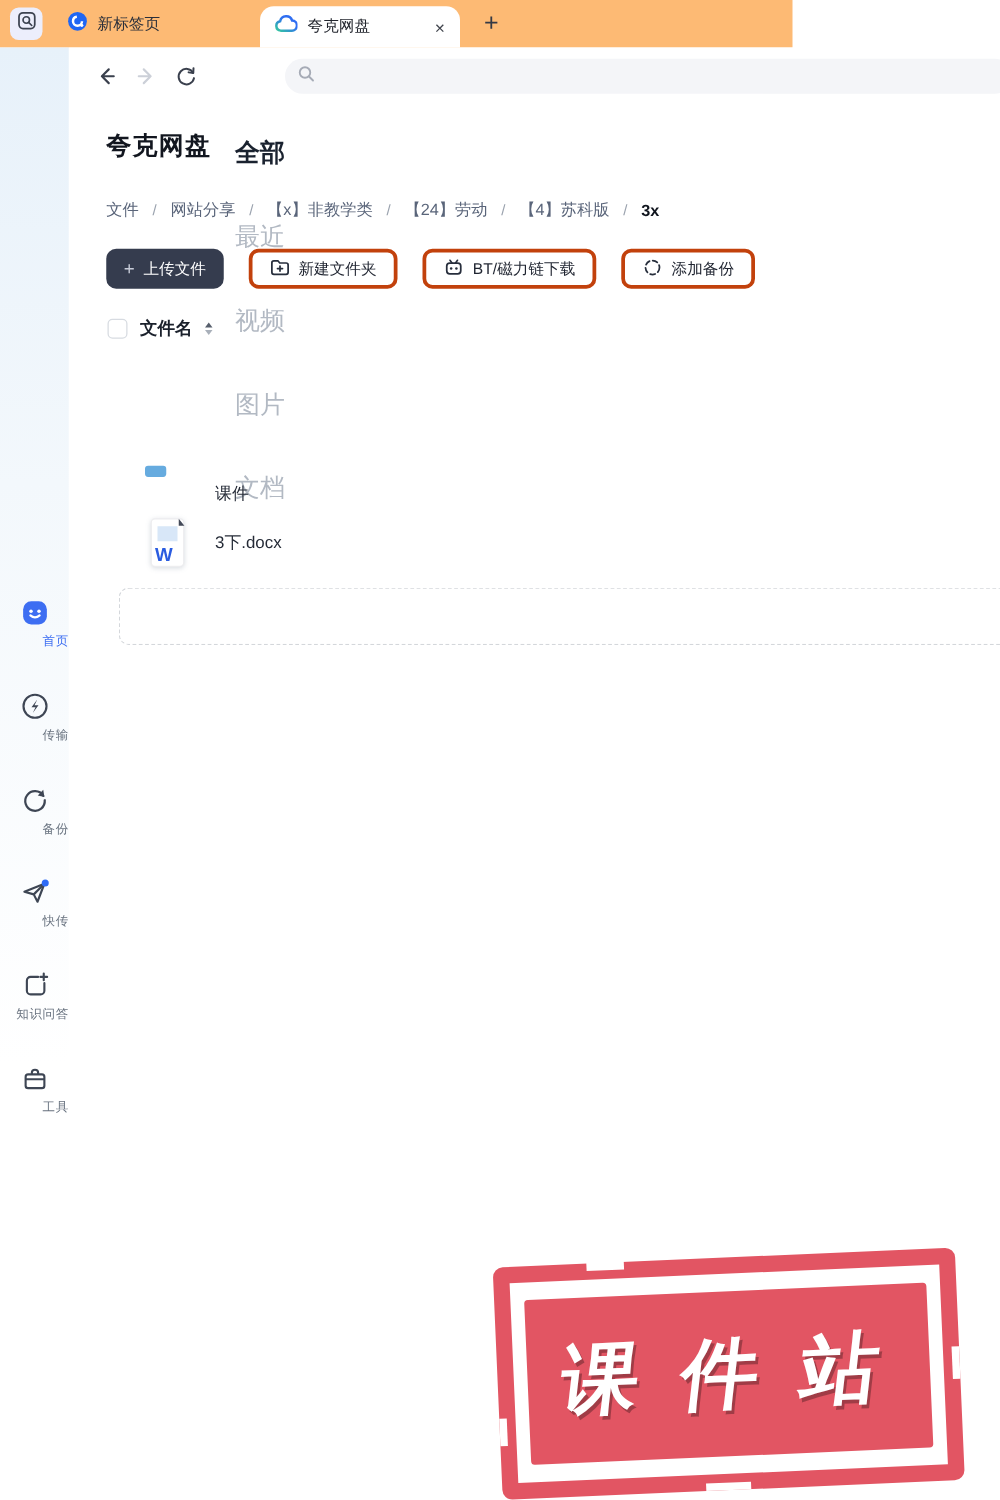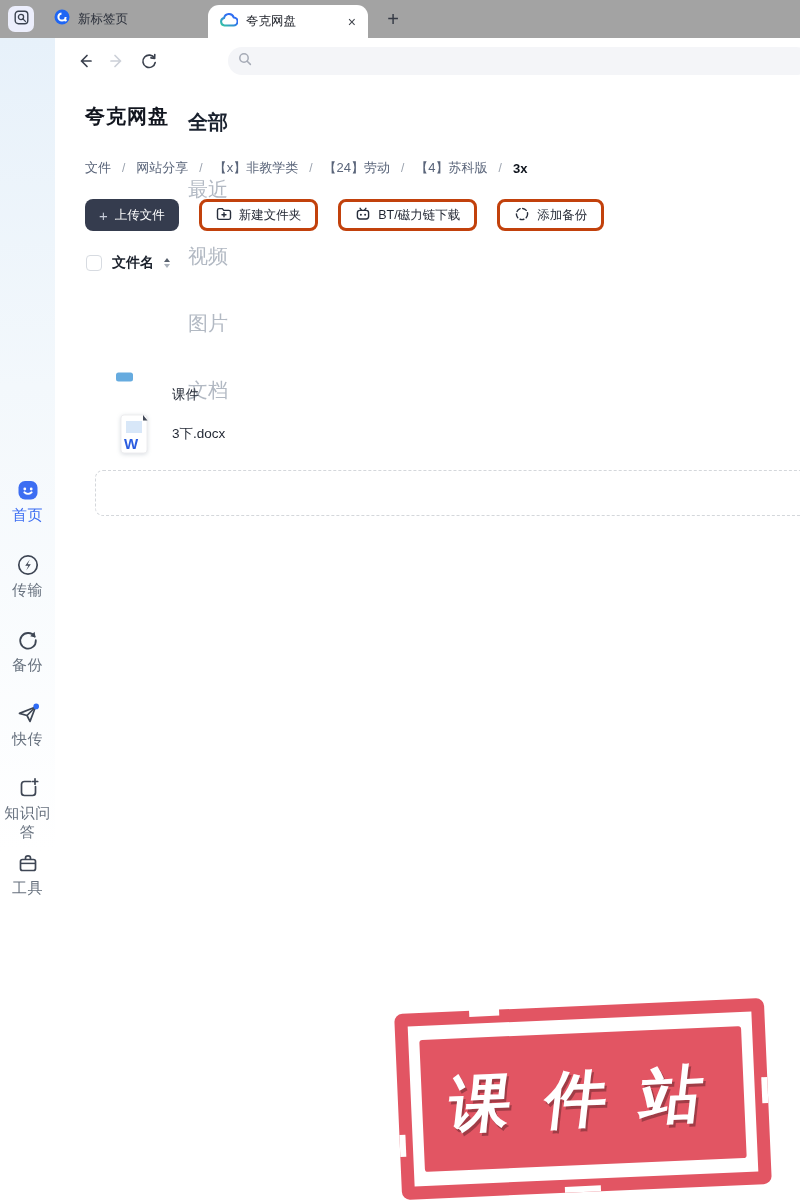--- a/index.html
+++ b/index.html
@@ -8,7 +8,7 @@
   #screen { position:relative; width:800px; height:1200px; overflow:hidden; background:#fff; }
 
   
-  #tabbar { position:absolute; left:0; top:0; width:800px; height:38px; background:#a3a3a3;padding-left:40px; }
+  #tabbar { position:absolute; left:0; top:0; width:634px; height:38px; background:#fdba74;padding-left:40px; }
   .tab-search-btn { position:absolute; left:8px; top:6px; width:26px; height:26px; border-radius:7px;
     background:#eceefc; display:flex; align-items:center; justify-content:center; }
   .tab-inactive { position:absolute; left:44px; top:0; height:38px; display:flex; align-items:center; gap:8px; padding:0 10px; }

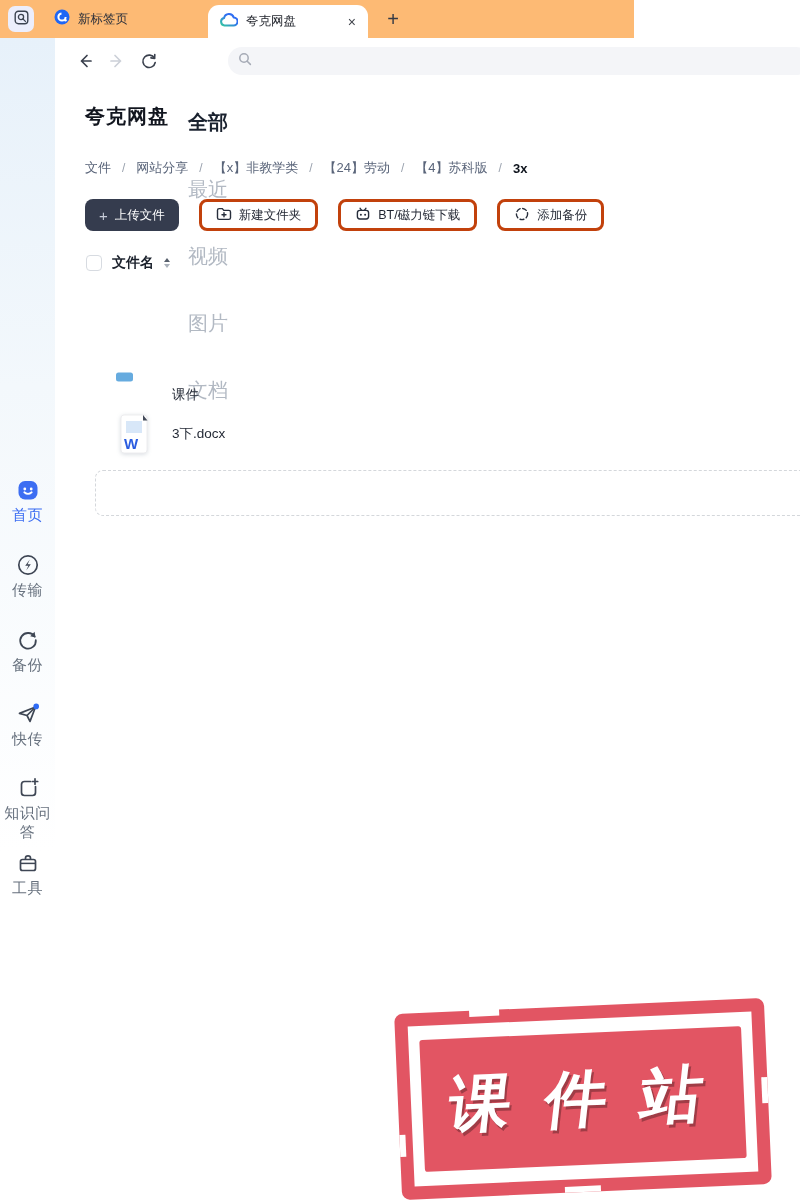--- a/index.html
+++ b/index.html
@@ -31,7 +31,7 @@
     background:linear-gradient(180deg,#e7f1fa 0%,#f3f8fc 30%,#ffffff 70%); }
   .side-item { position:absolute; left:0; width:55px; text-align:center; }
   .side-item .side-icon { width:24px; height:24px; margin:0 auto; }
-  .side-item .side-label { display:block; margin-top:4px; font-size:15px; color:#68727f; letter-spacing:.5px; }
+  .side-item .side-label { display:block; margin-top:4px; font-size:10px; color:#68727f; letter-spacing:.5px;text-align:right; }
   .side-item.active .side-label { color:#3d6ef2; font-weight:500; }
 
   

